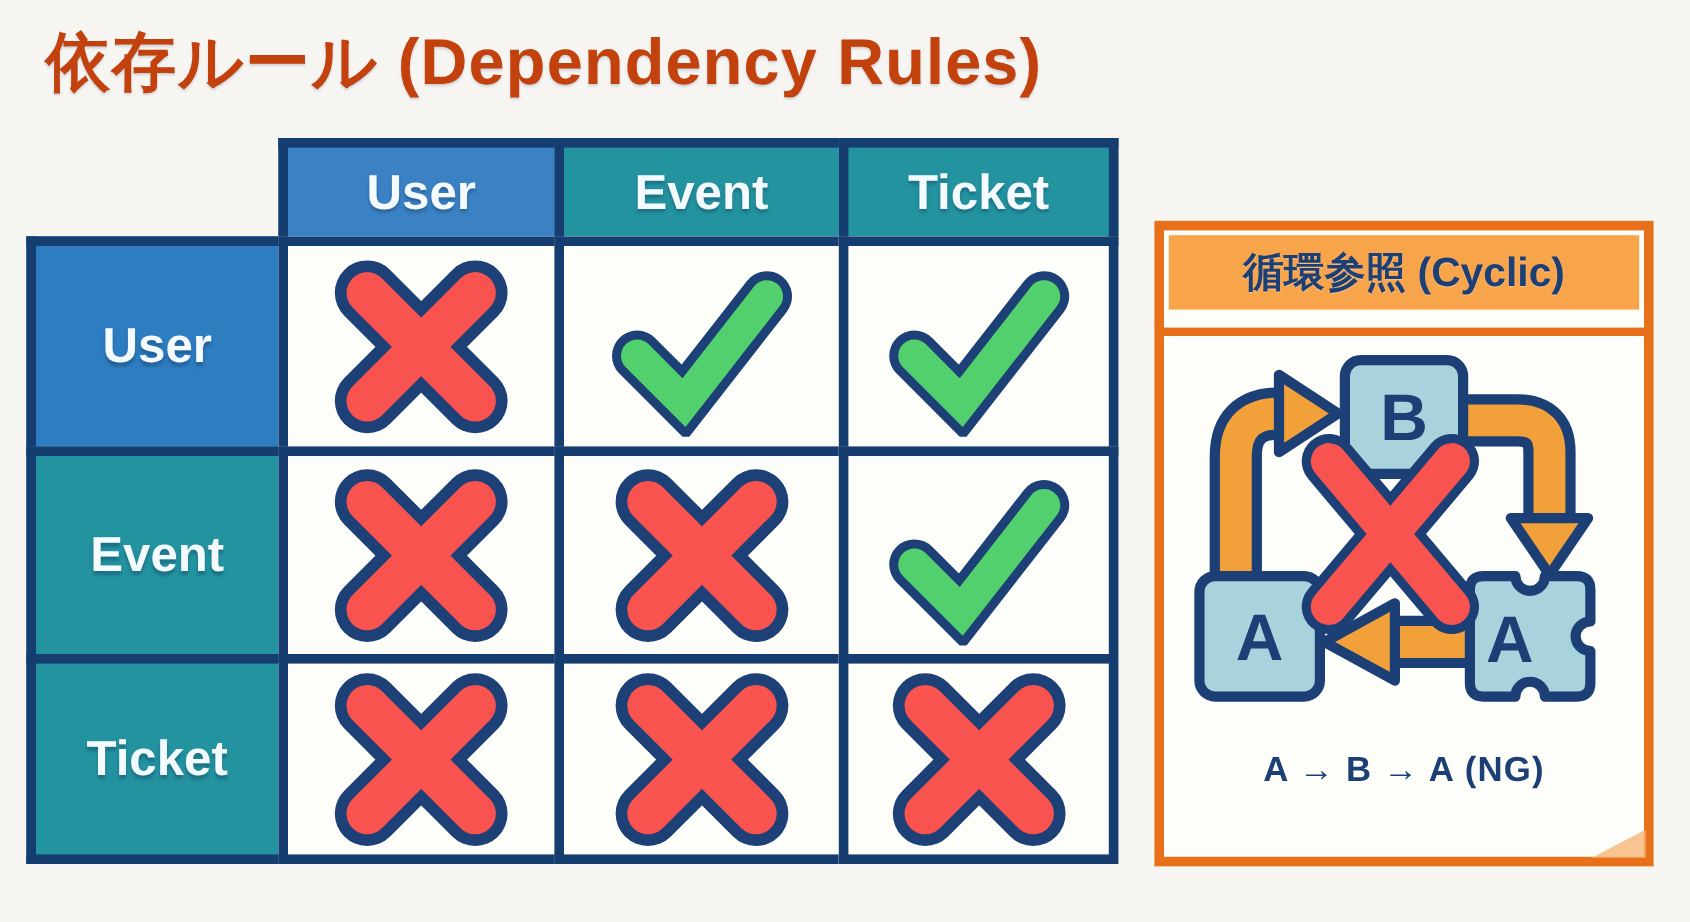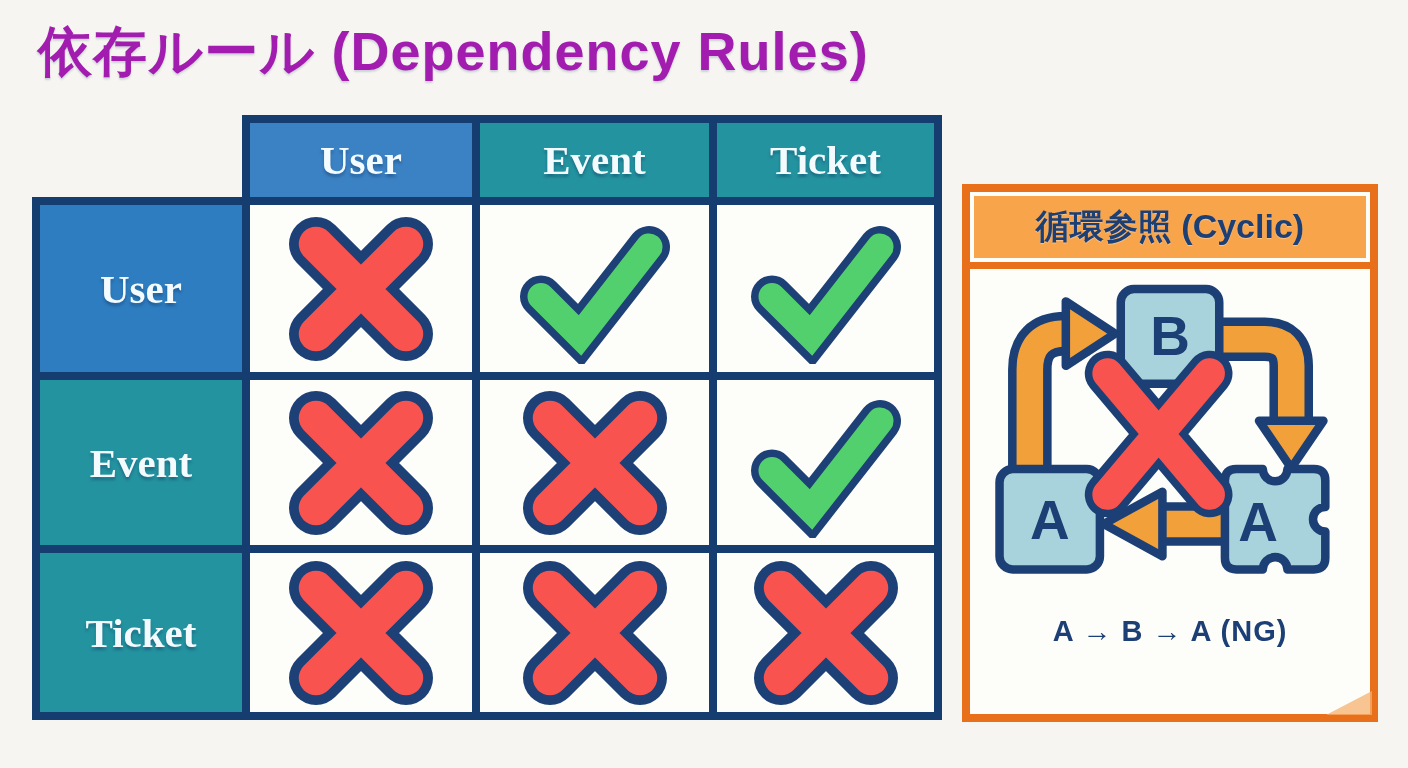--- a/index.html
+++ b/index.html
@@ -11,7 +11,7 @@
   
   .page-title{
     position:absolute;left:38px;top:16px;
-    font-size:54px;font-weight:bold;color:#a21caf;
+    font-size:54px;font-weight:bold;color:#c2410c;
     letter-spacing:1px;
     text-shadow:0 2px 2px rgba(20,50,100,.18);
     white-space:nowrap;

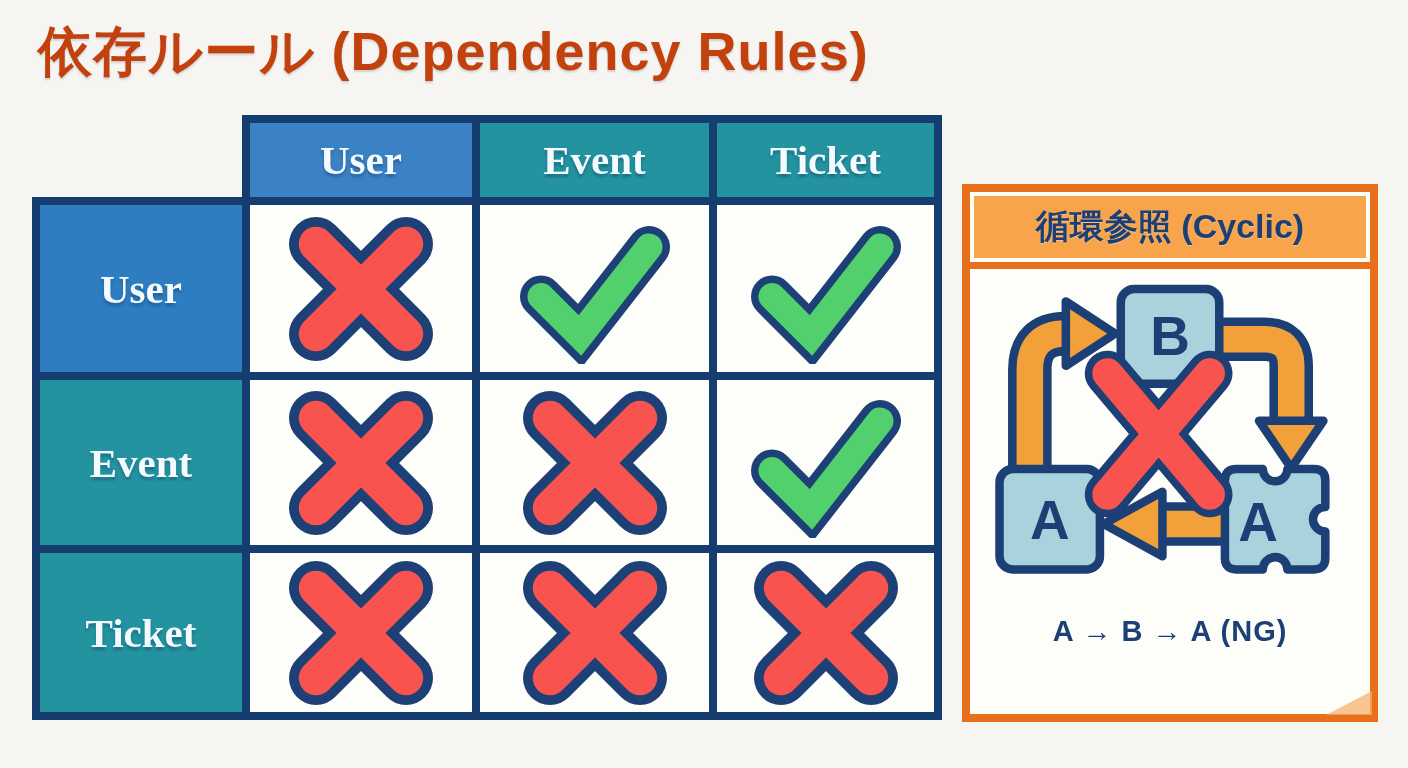--- a/index.html
+++ b/index.html
@@ -18,11 +18,10 @@
   }
   
   .matrix{
-    position:absolute;left:32px;top:115px;width:996px;height:605px;
+    position:absolute;left:22px;top:115px;width:996px;height:605px;
     display:grid;
     grid-template-columns:210px 230px 237px 233px;
     grid-template-rows:82px 175px 173px 175px;
-    font-family:Liberation Serif, serif;
   }
   .matrix > div{box-sizing:border-box;}
   .mcell{

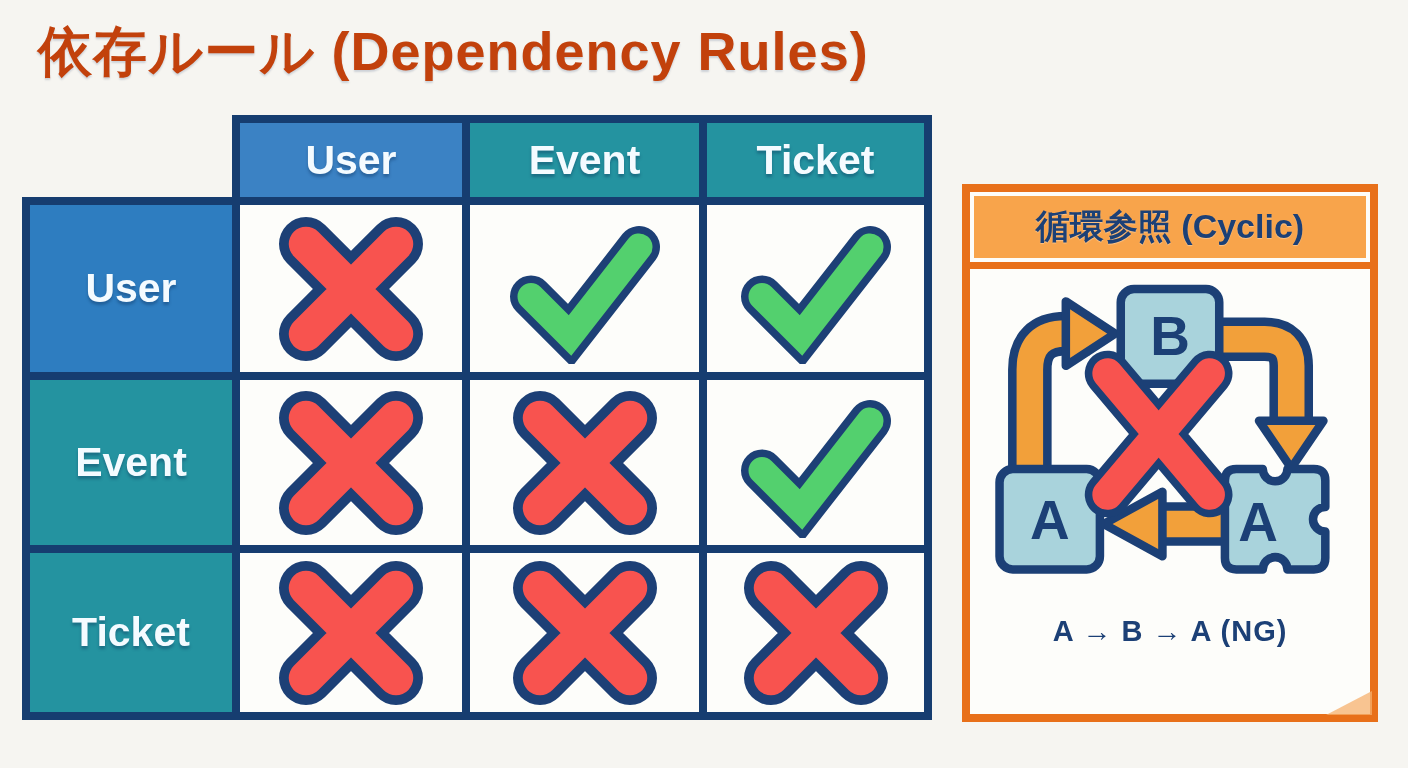--- a/index.html
+++ b/index.html
@@ -53,7 +53,7 @@
     box-sizing:border-box;border:8px solid #e8701a;background:#fdfdfa;
   }
   .panel-header{
-    margin:4px 4px 4px 4px;height:62px;background:#f8a44b;
+    margin:4px 4px 15px 4px;height:62px;background:#f8a44b;
     display:flex;align-items:center;justify-content:center;
     color:#1c4076;font-size:34px;font-weight:bold;
     text-shadow:0 1px 1px rgba(255,255,255,.35);

